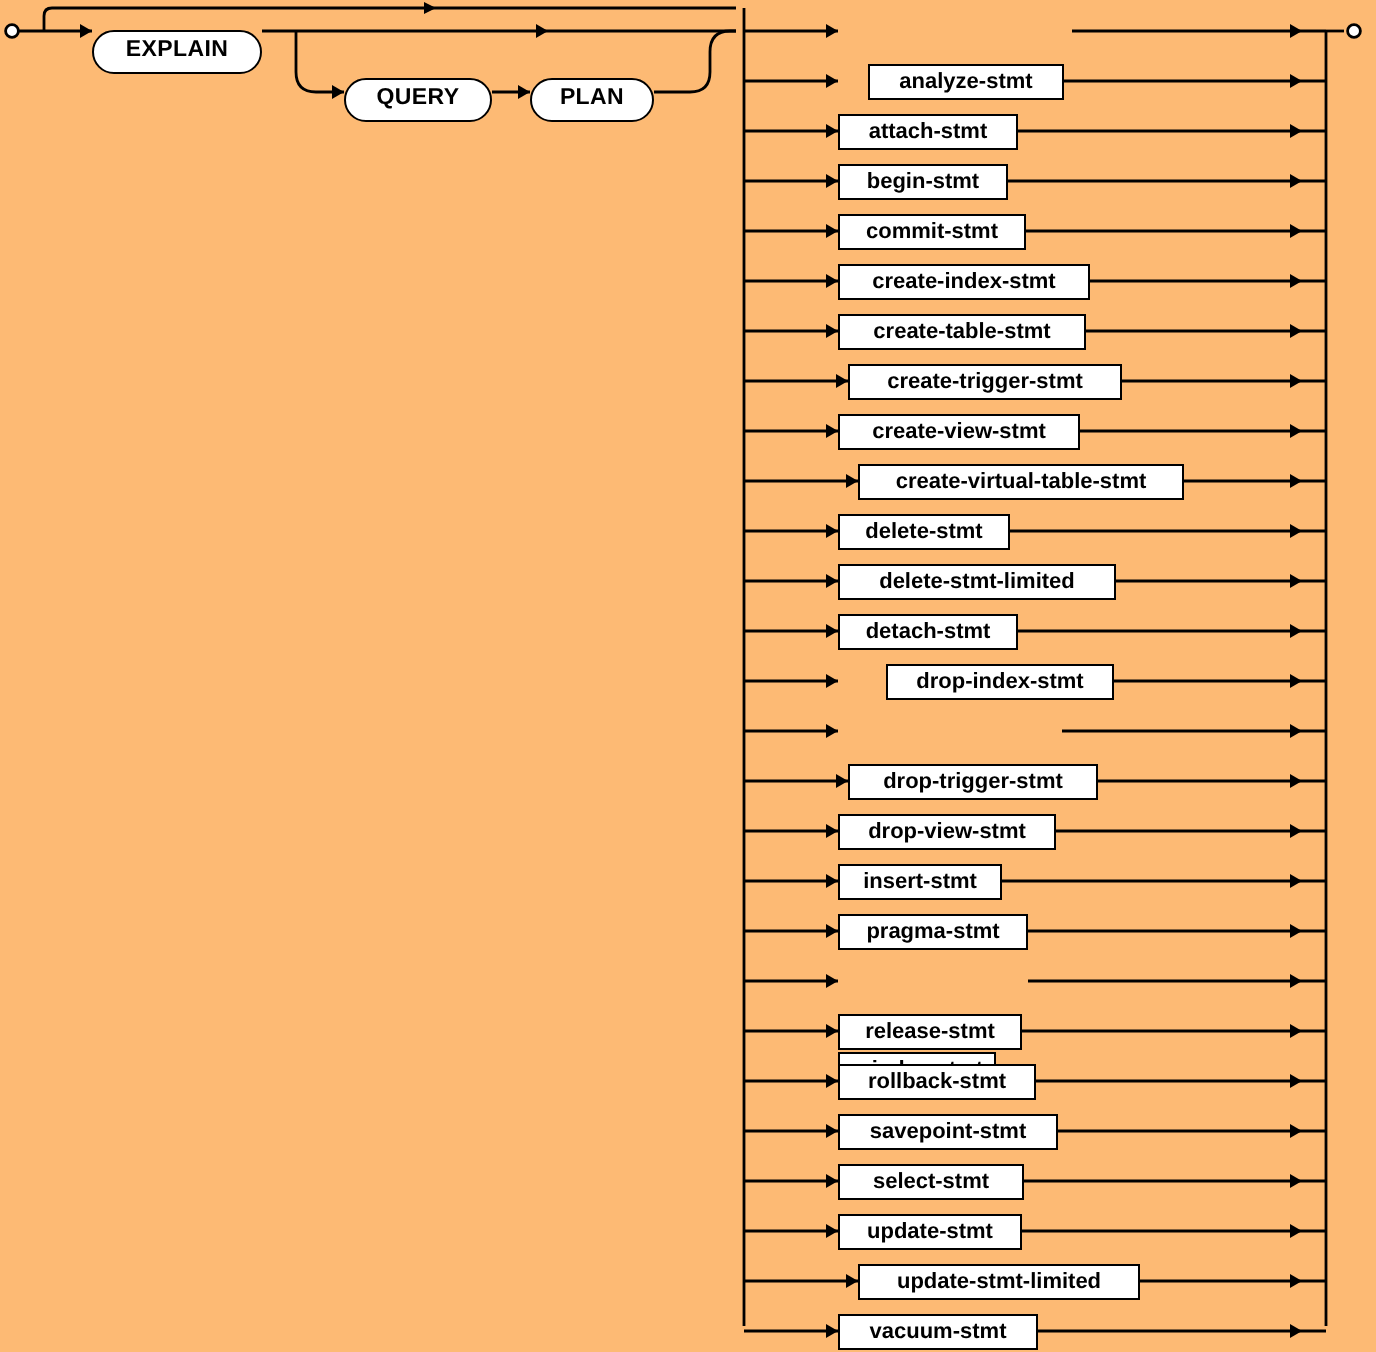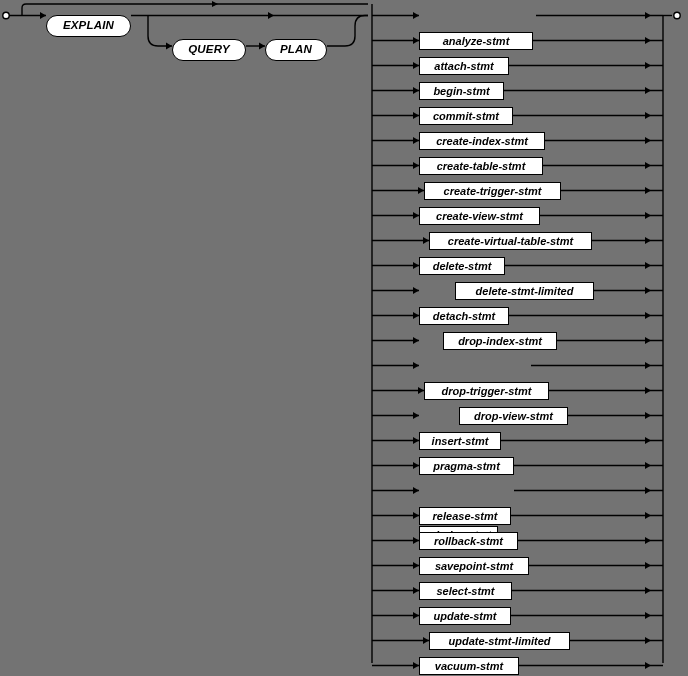--- a/index.html
+++ b/index.html
@@ -14,9 +14,8 @@
     position: relative;
     width: 688px;
     height: 676px;
-    background: #737373;
+    background: #fdba74;
     overflow: hidden;
-    font-style: italic;
   }
   #svg-rails {
     position: absolute;

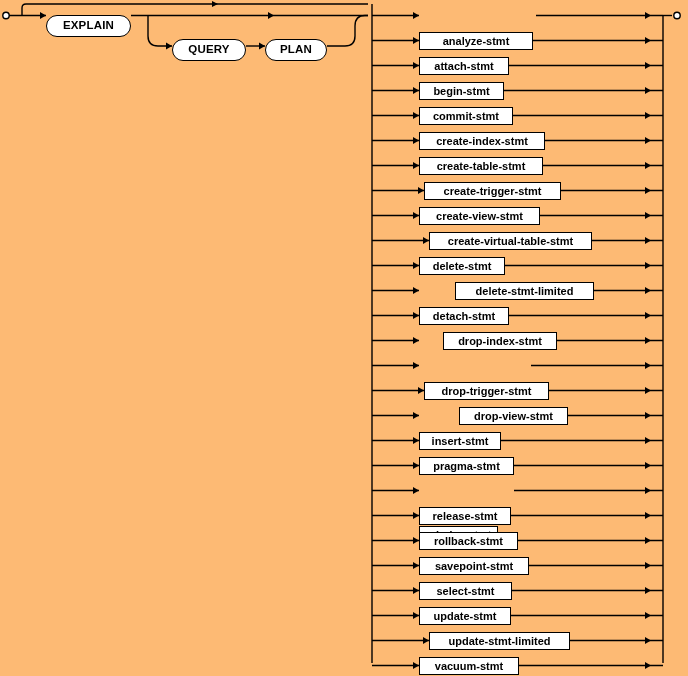--- a/index.html
+++ b/index.html
@@ -233,7 +233,7 @@
     <span>PLAN</span>
   </div>
 
-  <div class="node nonterminal" style="left:419px; top:32px; width:114px;">
+  <div class="node nonterminal" style="left:434px; top:32px; width:98px;">
     <span>analyze-stmt</span>
   </div>
   <div class="node nonterminal" style="left:419px; top:57px; width:90px;">

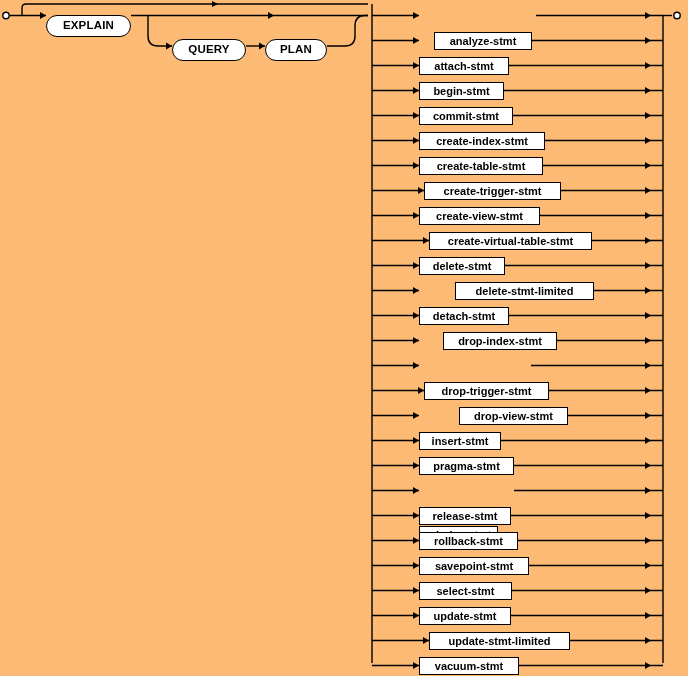--- a/index.html
+++ b/index.html
@@ -263,7 +263,7 @@
   <div class="node nonterminal" style="left:419px; top:257px; width:86px;">
     <span>delete-stmt</span>
   </div>
-  <div class="node nonterminal" style="left:419px; top:282px; width:139px;margin-left:36px;">
+  <div class="node nonterminal" style="left:419px; top:282px; width:139px;">
     <span>delete-stmt-limited</span>
   </div>
   <div class="node nonterminal" style="left:419px; top:307px; width:90px;">

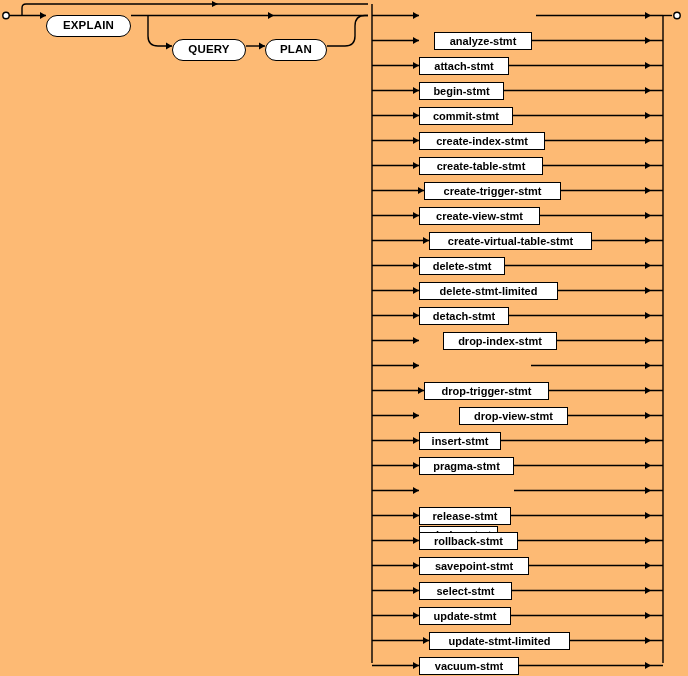--- a/index.html
+++ b/index.html
@@ -275,7 +275,7 @@
   <div class="node nonterminal" style="left:424px; top:382px; width:125px;">
     <span>drop-trigger-stmt</span>
   </div>
-  <div class="node nonterminal" style="left:419px; top:407px; width:109px;margin-left:40px;">
+  <div class="node nonterminal" style="left:419px; top:407px; width:109px;">
     <span>drop-view-stmt</span>
   </div>
   <div class="node nonterminal" style="left:419px; top:432px; width:82px;">

